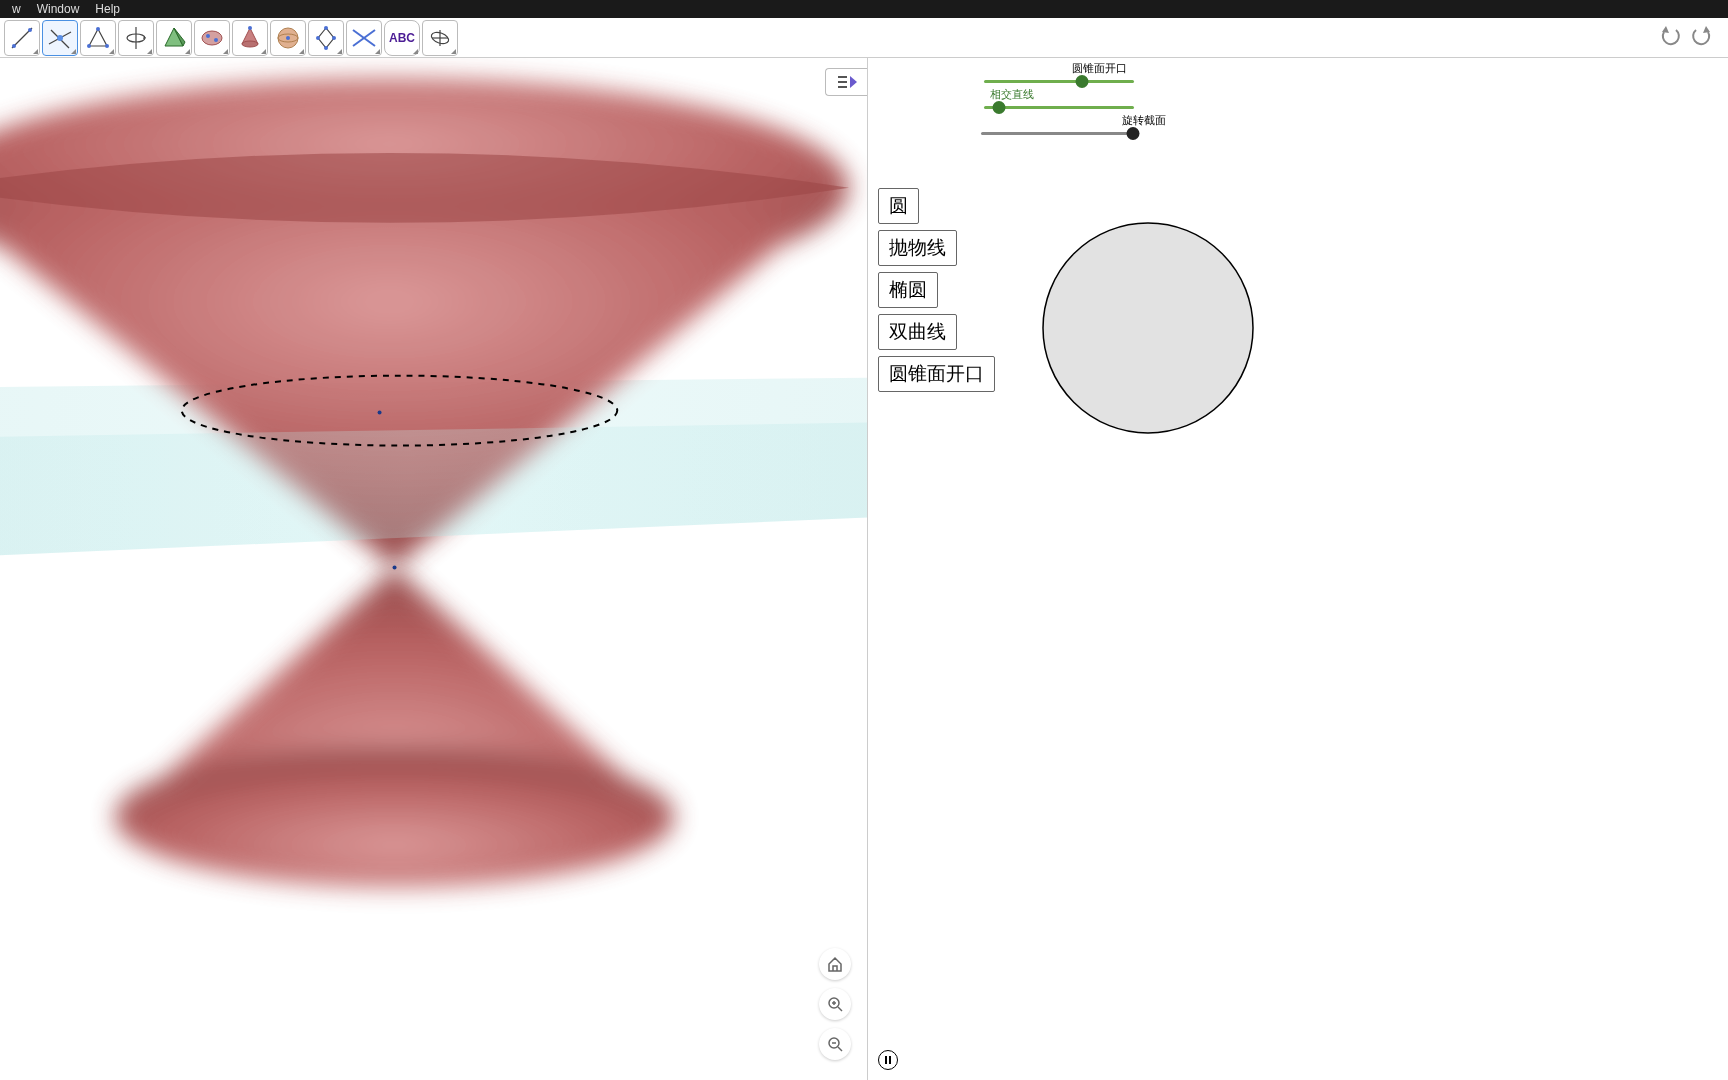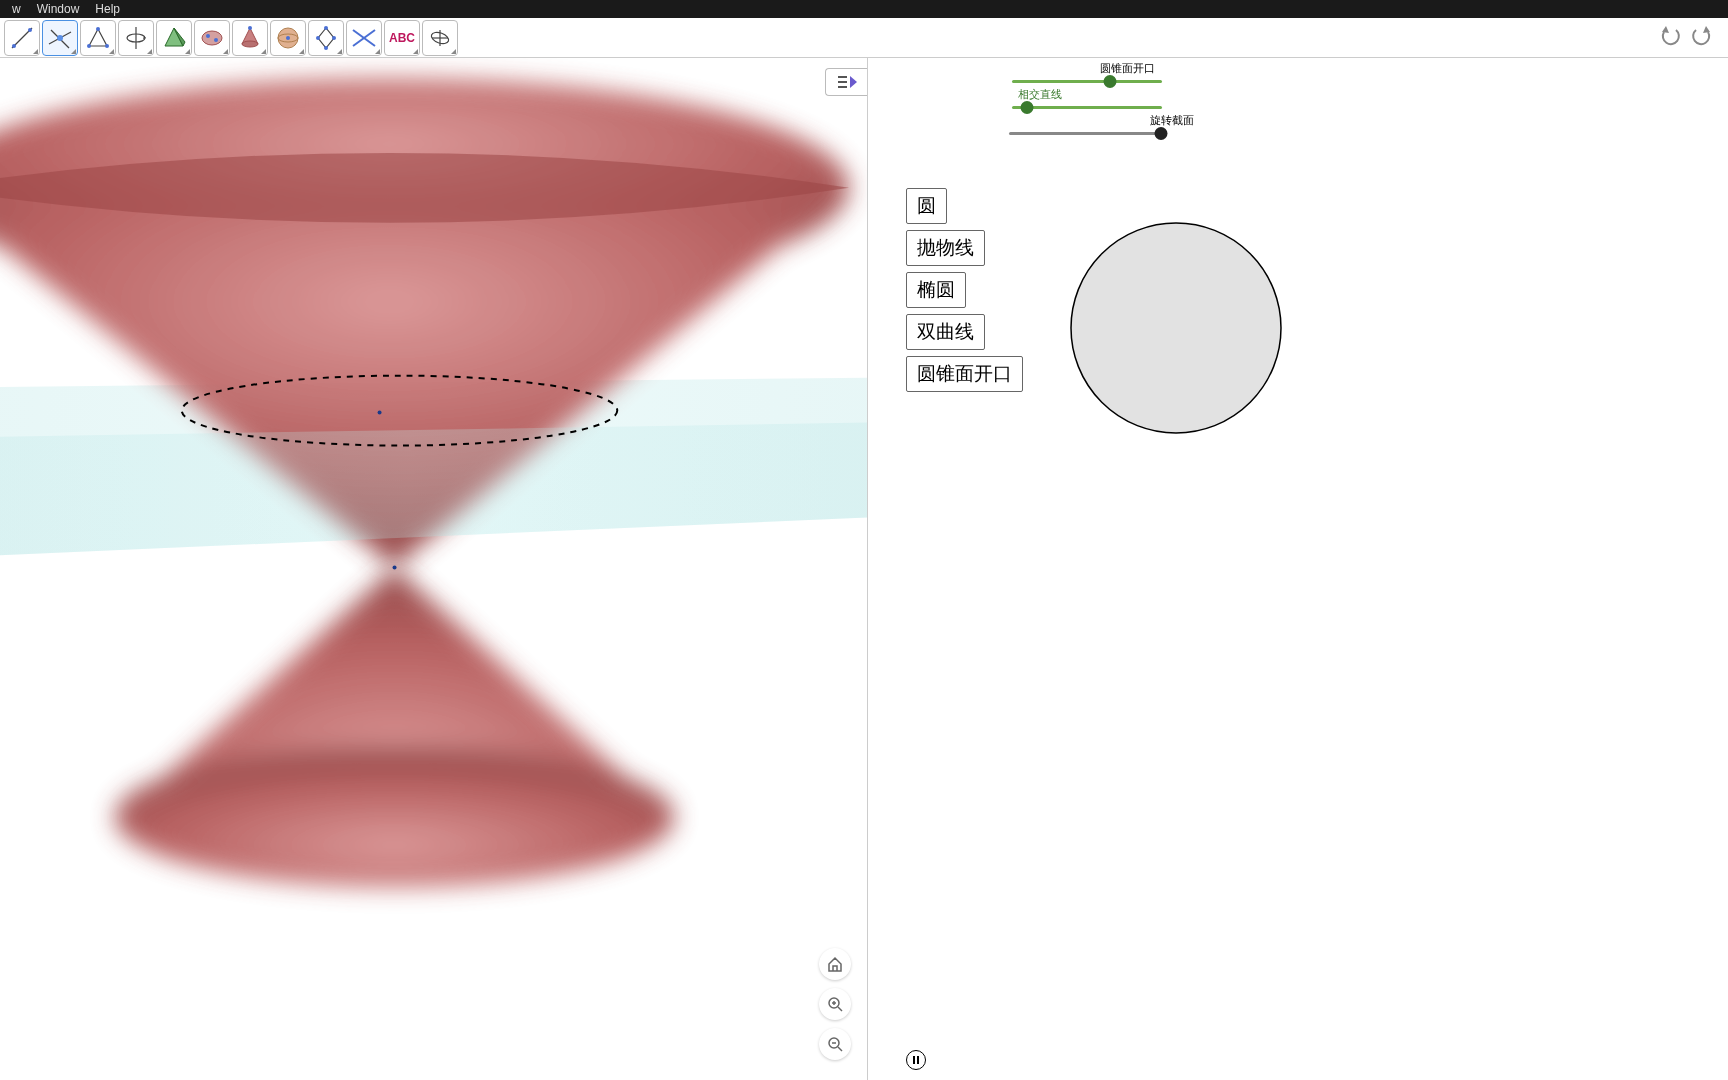--- a/index.html
+++ b/index.html
@@ -146,7 +146,7 @@
       </svg>
     <span class="tri"></span>
   </div>
-  <div class="tool-btn" style="font-size:12px;font-weight:bold;color:#be185d;">
+  <div class="tool-btn" style="font-size:12px;font-weight:bold;color:#4c1d95;border-radius:8px;">
     <span>ABC</span>
     <span class="tri"></span>
   </div>

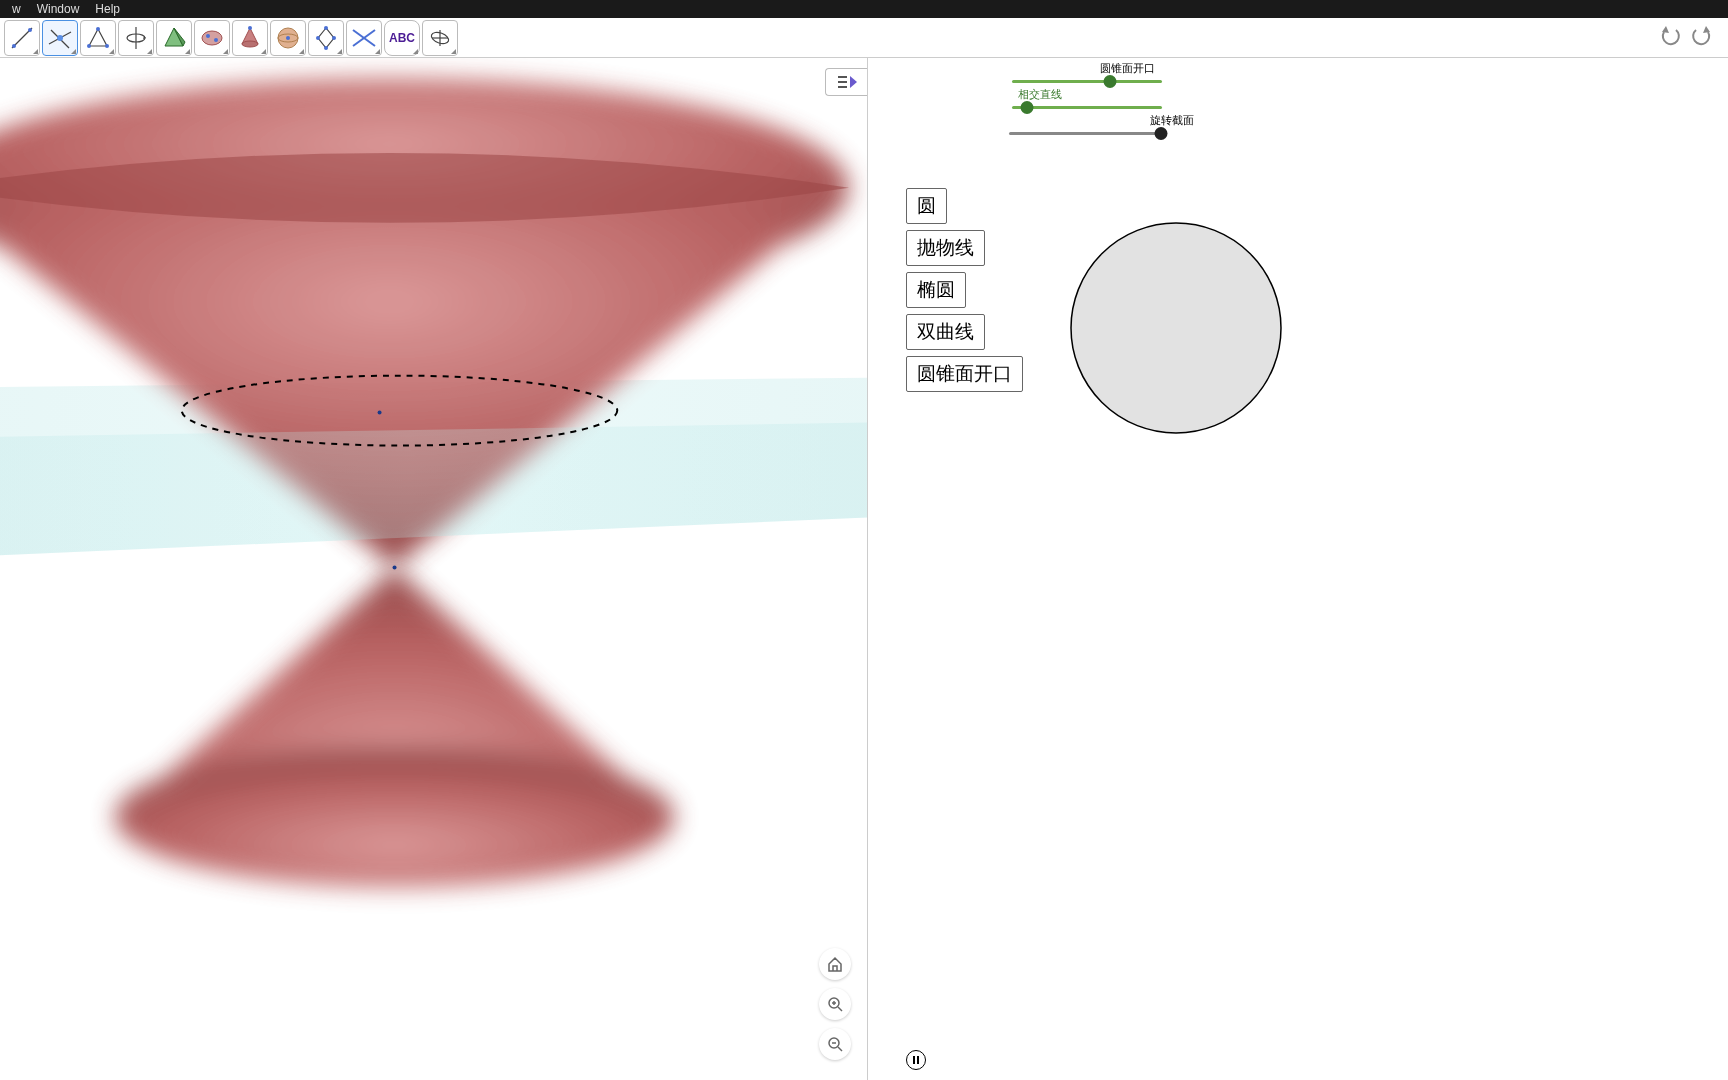--- a/index.html
+++ b/index.html
@@ -20,7 +20,7 @@
   .ur-btn svg { width: 28px; height: 28px; stroke: #888; fill: none; stroke-width: 2; }
   
   
-  .workspace { display: flex; height: calc(100% - 58px); gap: 28px; }
+  .workspace { display: flex; height: calc(100% - 58px); }
   
   
   .view3d { flex: 0 0 868px; position: relative; background: #fff; overflow: hidden; border-right: 1px solid #ccc; }

